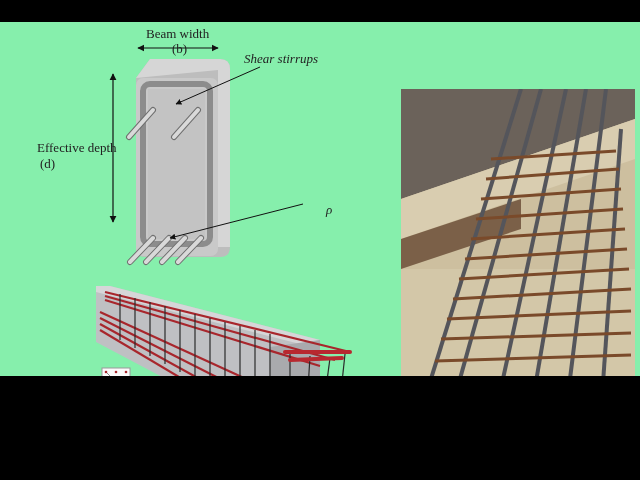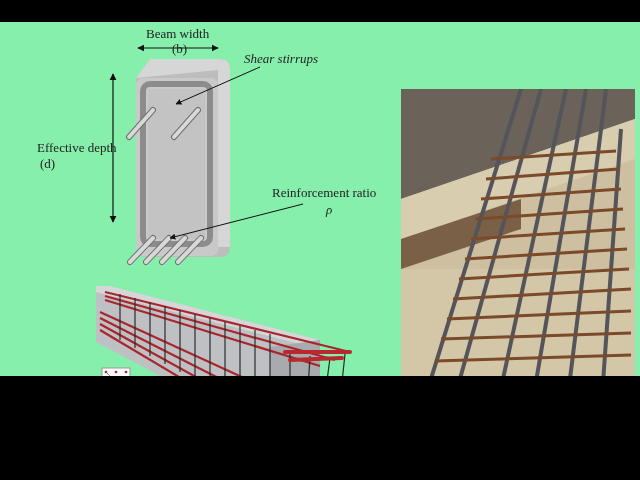--- a/index.html
+++ b/index.html
@@ -59,7 +59,6 @@
   <div class="lbl" style="left:244px;top:29px;font-style:italic;">Shear stirrups</div>
   <div class="lbl" style="left:6px;top:118px;margin-left:31px;">Effective depth</div>
   <div class="lbl" style="left:40px;top:134px;">(d)</div>
-  <div class="lbl" style="left:272px;top:163px;">Reinforcement ratio</div>
   <div class="lbl" style="left:326px;top:180px;font-style:italic;">ρ</div>
 
   <svg width="400" height="435" viewBox="0 0 400 435" style="left:0;top:0;">

